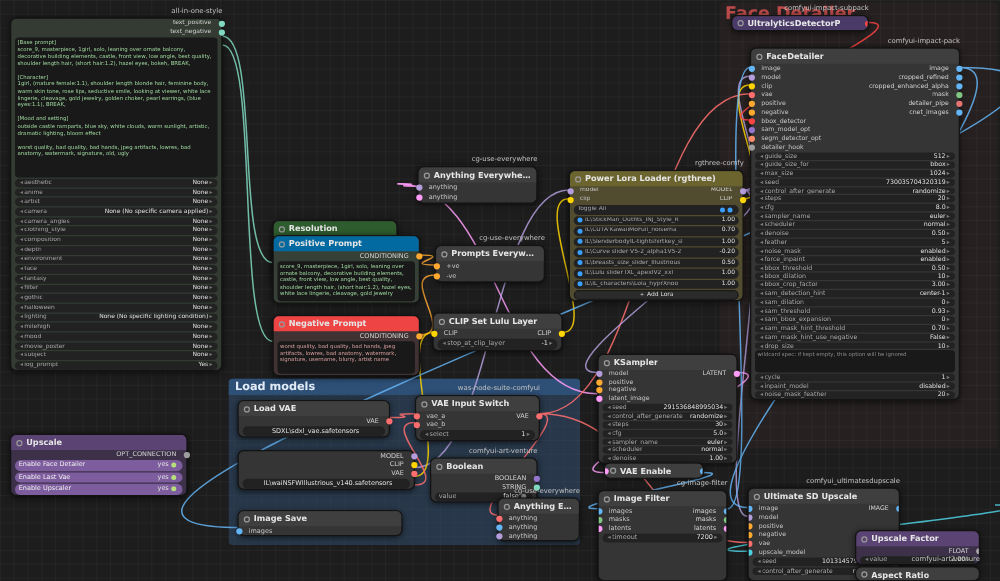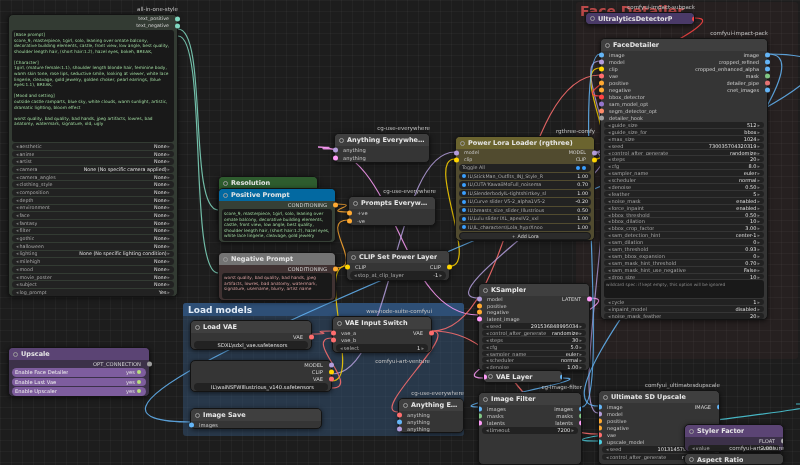--- a/index.html
+++ b/index.html
@@ -306,7 +306,7 @@
       </div>
     </div>
     <div class="node" style="left: 218px; top: 252px; width: 118px; background: rgb(64, 50, 50);">
-      <div class="nheader" style="background: #737373;">
+      <div class="nheader" style="background: #ef4444;">
         <div class="cdot"></div>
         <span class="ntitle">Negative Prompt</span>
       </div>

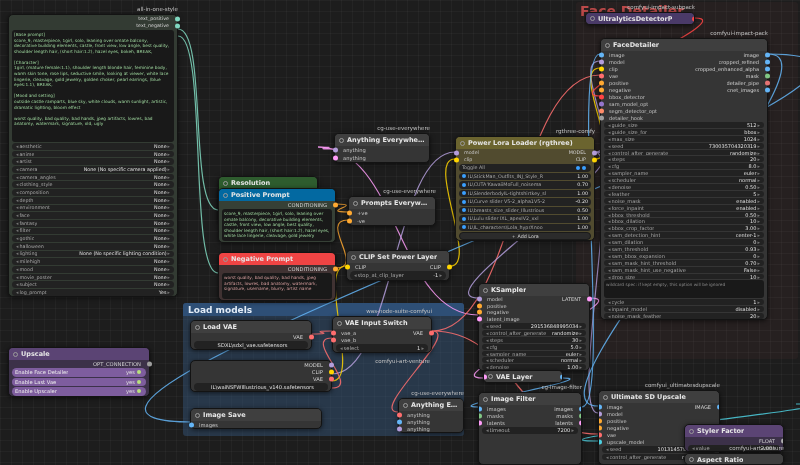--- a/index.html
+++ b/index.html
@@ -319,7 +319,7 @@
     <div class="node" style="left: 346px; top: 250px; width: 104px;">
       <div class="nheader" style="background: rgb(63, 63, 63);">
         <div class="cdot"></div>
-        <span class="ntitle">CLIP Set Power Layer</span>
+        <span class="ntitle">CLIP Set Lulu Layer</span>
       </div>
       <div class="prow" style="height: 7px; font-size: 5.2px;">
         <div class="pdot in" style="background: rgb(255, 213, 0);"></div>

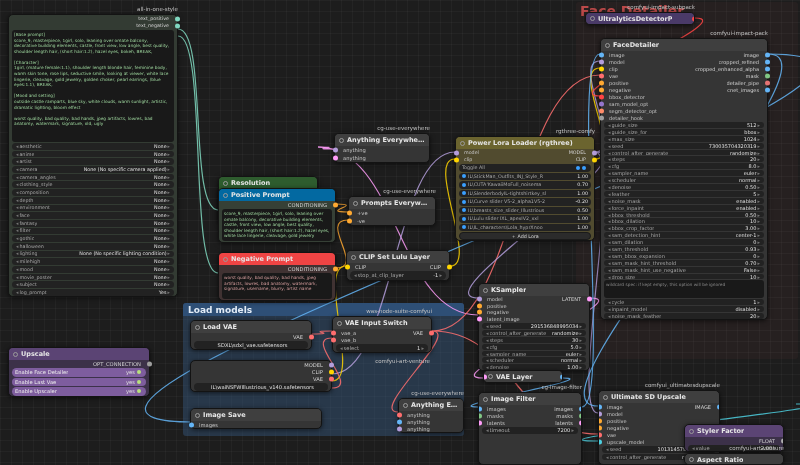--- a/index.html
+++ b/index.html
@@ -516,6 +516,25 @@
       </div>
     </div>
     <div class="badge" style="left: 284px; top: 358px; width: 146px;">comfyui-art-venture</div>
+    <div class="node" style="left: 344px; top: 366px; width: 86px;">
+      <div class="nheader" style="background: rgb(63, 63, 63);">
+        <div class="cdot"></div>
+        <span class="ntitle">Boolean</span>
+      </div>
+      <div class="prow" style="height: 7px; font-size: 5.2px;">
+        <span class="pout">BOOLEAN</span>
+        <div class="pdot out" style="background: rgb(149, 117, 205);"></div>
+      </div>
+      <div class="prow" style="height: 7px; font-size: 5.2px;">
+        <span class="pout">STRING</span>
+        <div class="pdot out" style="background: rgb(128, 216, 192);"></div>
+      </div>
+      <div class="widget" style="height: 6.5px; font-size: 5.2px;">
+        <span class="wl">value</span>
+        <span class="wv">false</span>
+        <div class="tdot" style="background: rgb(136, 136, 136); margin-left: 2px;"></div>
+      </div>
+    </div>
     <div class="badge" style="left: 338px; top: 390px; width: 126px;">cg-use-everywhere</div>
     <div class="node" style="left: 398px; top: 398px; width: 66px;">
       <div class="nheader" style="background: rgb(63, 63, 63);">

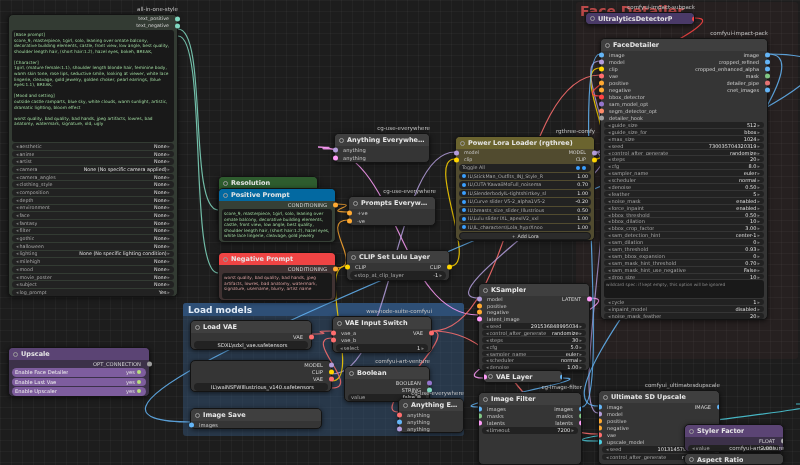--- a/index.html
+++ b/index.html
@@ -567,7 +567,7 @@
     <div class="node collapsed" style="left: 483px; top: 370px; width: 80px;">
       <div class="nheader" style="background: rgb(63, 63, 63);">
         <div class="cdot"></div>
-        <span class="ntitle">VAE Layer</span>
+        <span class="ntitle">VAE Enable</span>
         <div class="hdot" style="left: -2.5px; background: rgb(255, 156, 249);"></div>
         <div class="hdot" style="right: -2.5px; background: rgb(100, 181, 246);"></div>
       </div>

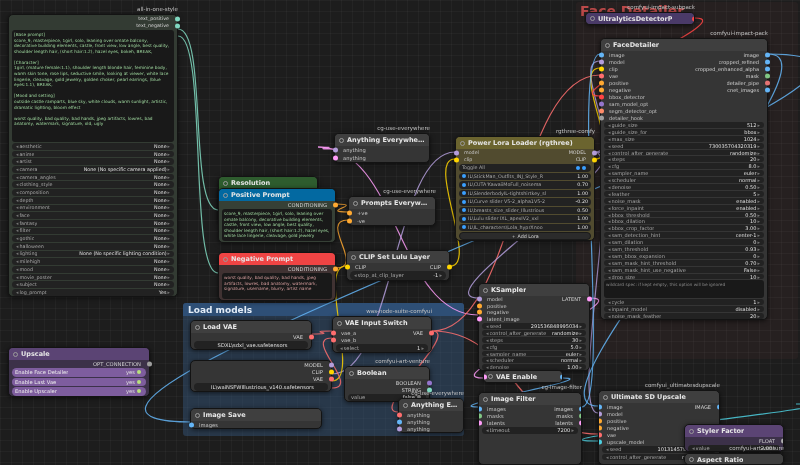--- a/index.html
+++ b/index.html
@@ -875,7 +875,7 @@
     <div class="node" style="left: 684px; top: 424px; width: 100px; background: rgb(60, 49, 73); height: 28px; overflow: hidden;">
       <div class="nheader" style="background: rgb(91, 68, 116);">
         <div class="cdot"></div>
-        <span class="ntitle">Styler Factor</span>
+        <span class="ntitle">Upscale Factor</span>
       </div>
       <div class="prow" style="height: 7px; font-size: 5.2px;">
         <span class="pout">FLOAT</span>

